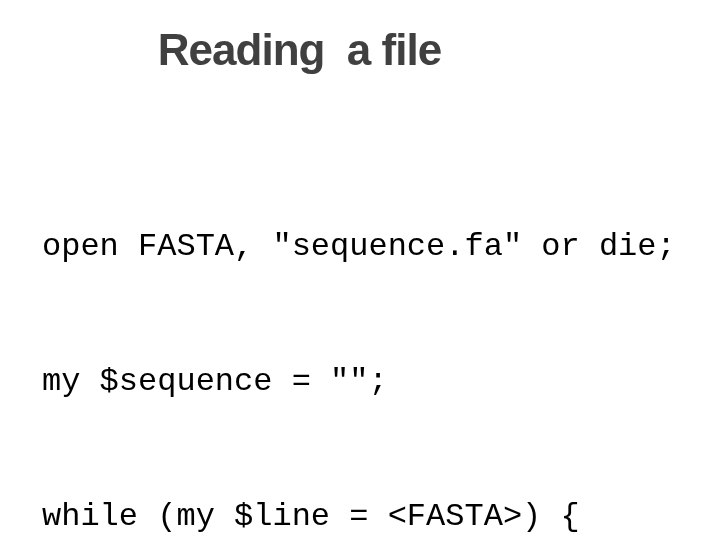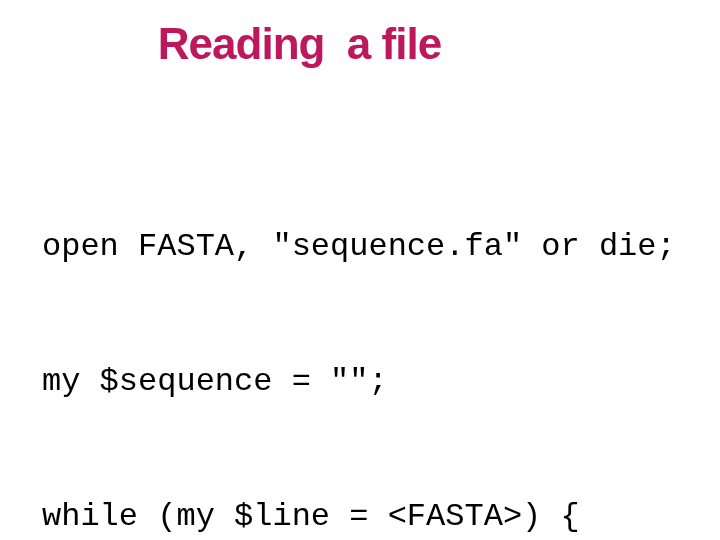--- a/index.html
+++ b/index.html
@@ -16,7 +16,7 @@
   }
   .slide-title {
     position: absolute;
-    top: 22px;
+    top: 28px;
     left: 0;
     width: 599px;
     text-align: center;
@@ -25,7 +25,7 @@
     font-size: 44px;
     line-height: 1;
     letter-spacing: -1px;
-    color: #be185d;
+    color: #404040;
     white-space: pre; 
   }
   .code-block {

